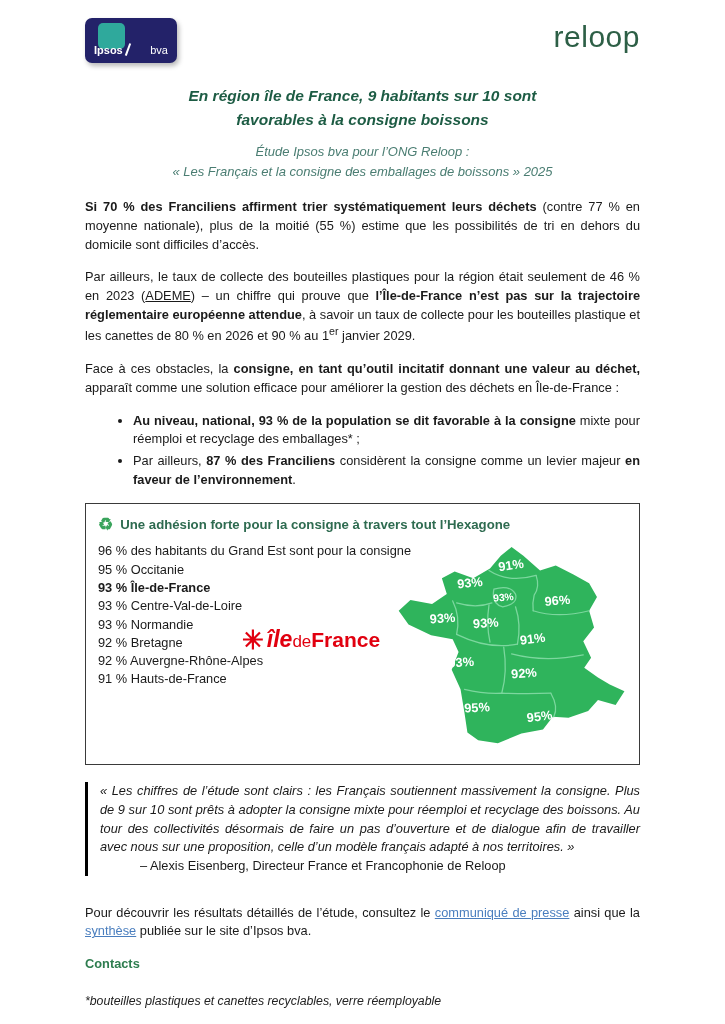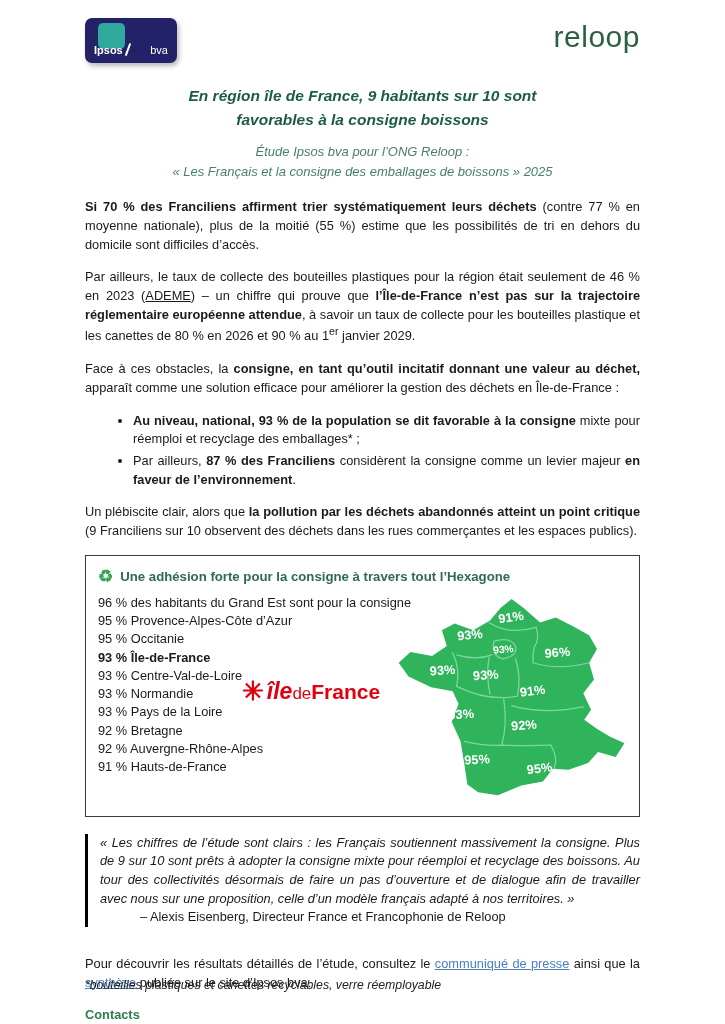--- a/index.html
+++ b/index.html
@@ -106,7 +106,6 @@
       <li><span>Par ailleurs, </span><span class="b">87 % des Franciliens</span><span> considèrent la consigne comme un levier majeur </span><span class="b">en faveur de l’environnement</span><span>.</span></li>
     </ul>
 
-    <p class="para"><span>Un plébiscite clair, alors que </span><span class="b">la pollution par les déchets abandonnés atteint un point critique</span><span> (9 Franciliens sur 10 observent des déchets dans les rues commerçantes et les espaces publics).</span></p>
 
     <div class="adhesion-box">
       <div class="box-header">

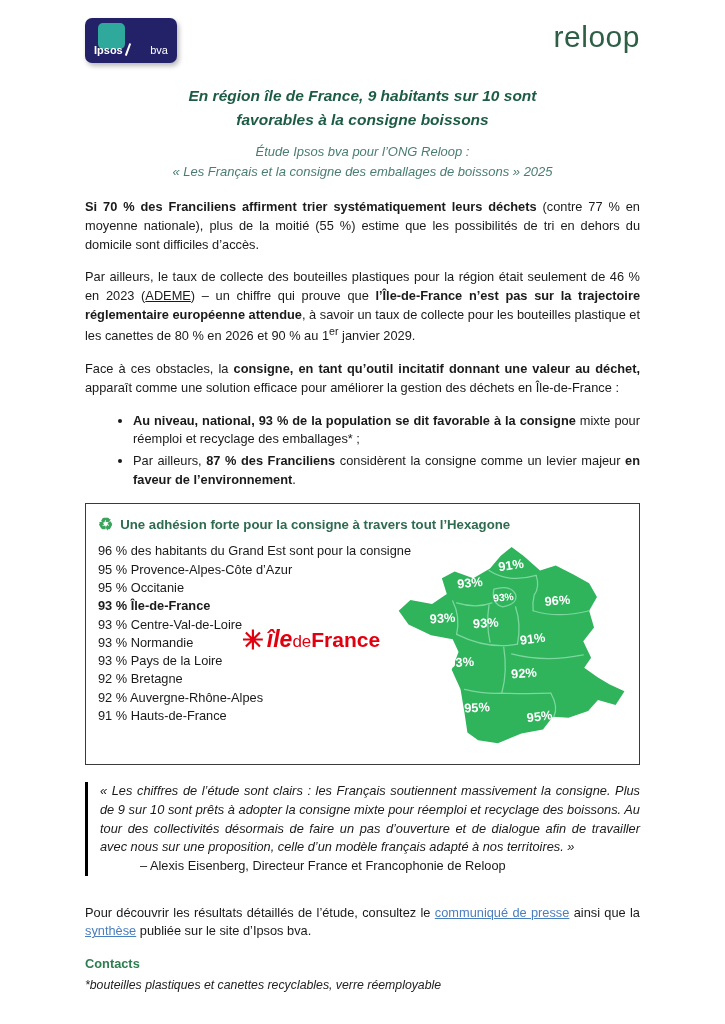--- a/index.html
+++ b/index.html
@@ -114,7 +114,6 @@
       </div>
       <div class="region-list">
         <div class="region-row">96 % des habitants du Grand Est sont pour la consigne</div>
-        <div class="region-row">95 % Provence-Alpes-Côte d’Azur</div>
         <div class="region-row">95 % Occitanie</div>
         <div class="region-row bold">93 % Île-de-France</div>
         <div class="region-row">93 % Centre-Val-de-Loire</div>

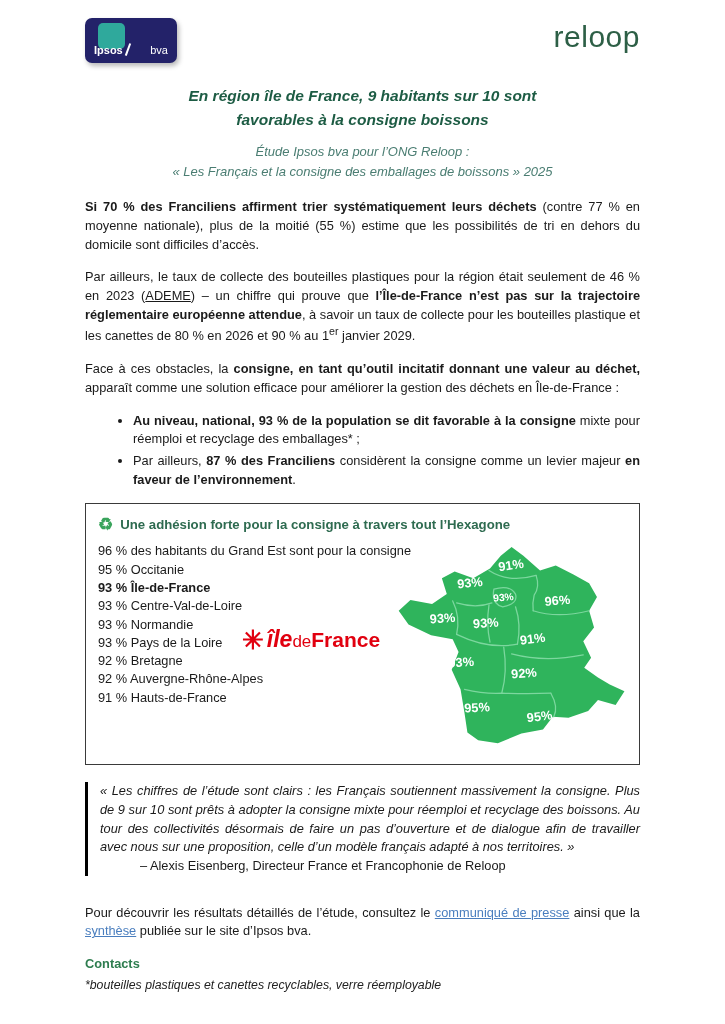--- a/index.html
+++ b/index.html
@@ -118,7 +118,6 @@
         <div class="region-row bold">93 % Île-de-France</div>
         <div class="region-row">93 % Centre-Val-de-Loire</div>
         <div class="region-row">93 % Normandie</div>
-        <div class="region-row">93 % Pays de la Loire</div>
         <div class="region-row">92 % Bretagne</div>
         <div class="region-row">92 % Auvergne-Rhône-Alpes</div>
         <div class="region-row">91 % Hauts-de-France</div>

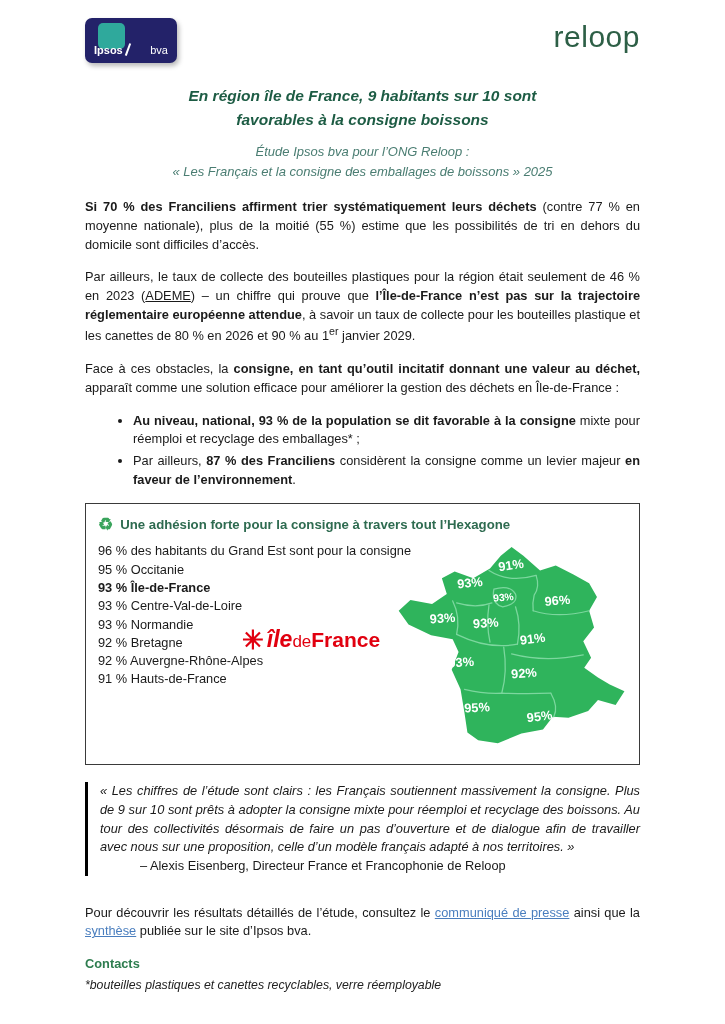--- a/index.html
+++ b/index.html
@@ -68,7 +68,7 @@
   .resources { margin-top:28px; }
   .contacts-header { color:#2e7d4f; font-weight:bold; font-size:12.8px; margin:15px 0 4px; }
 
-  .footnote { position:absolute; left:85px; bottom:32px; font-style:italic; font-size:12.3px; color:#222; }
+  .footnote { position:absolute; left:85px; bottom:16px; font-style:italic; font-size:12.3px; color:#222; }
 </style>
 </head>
 <body>

